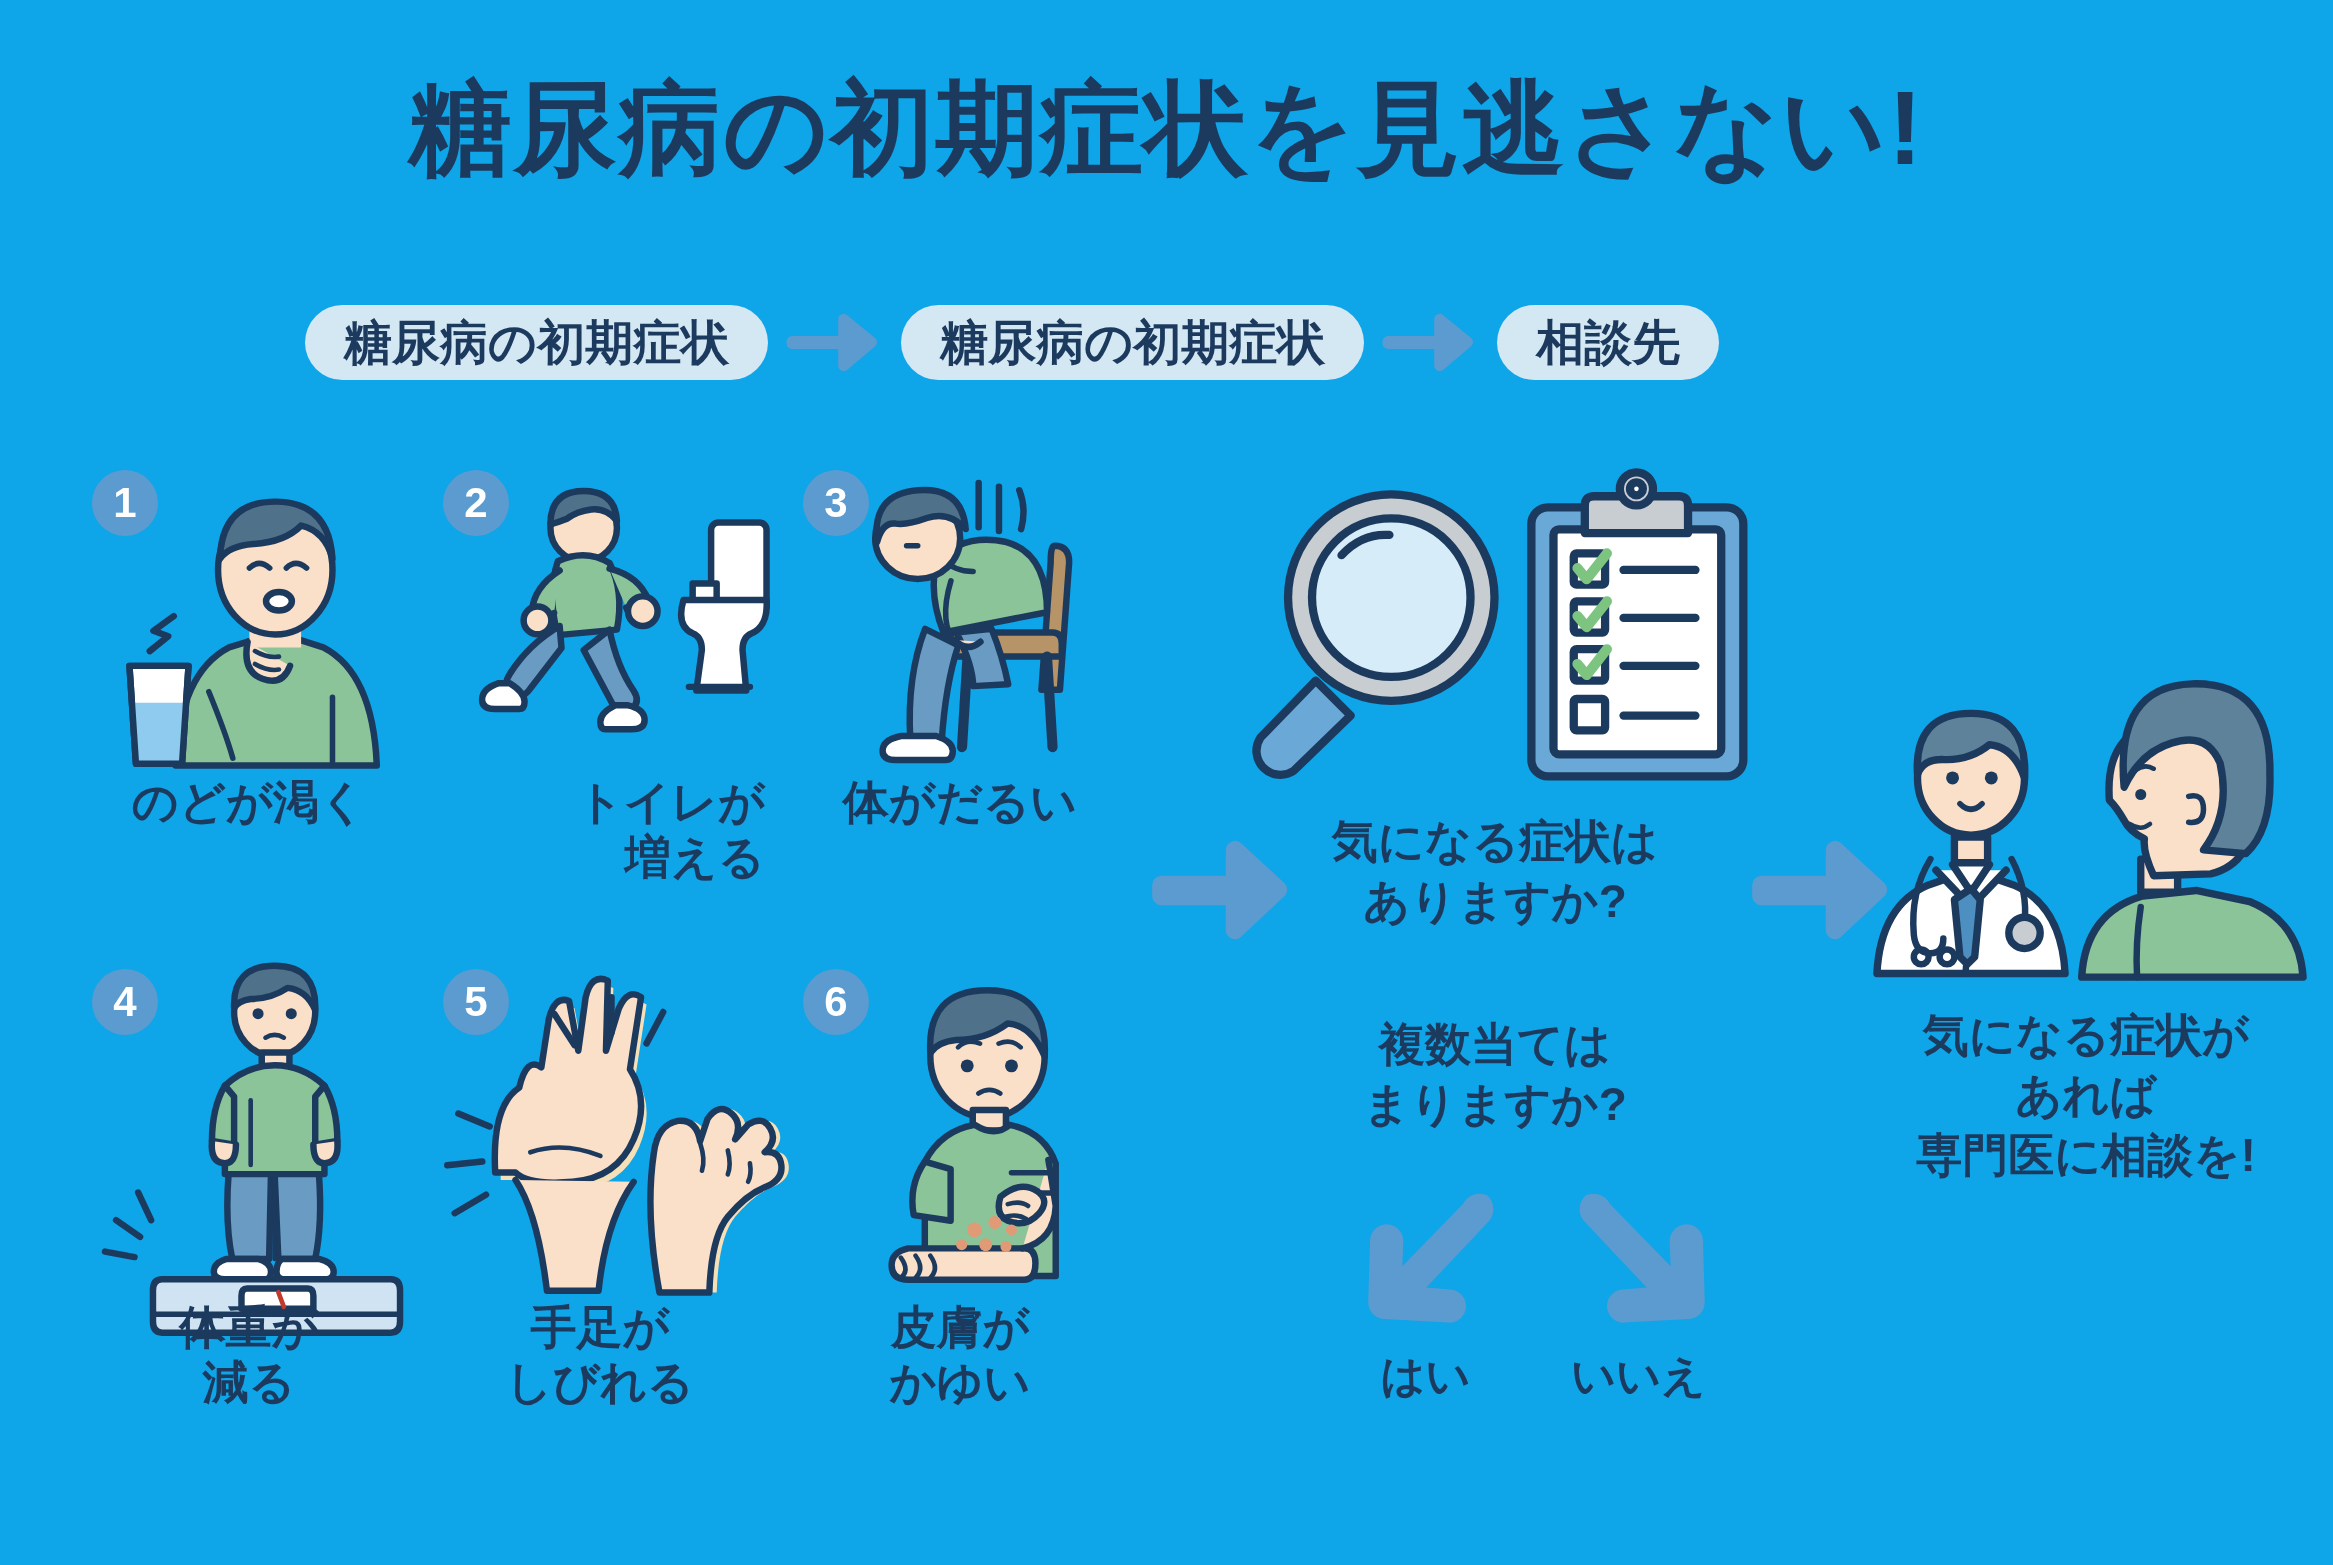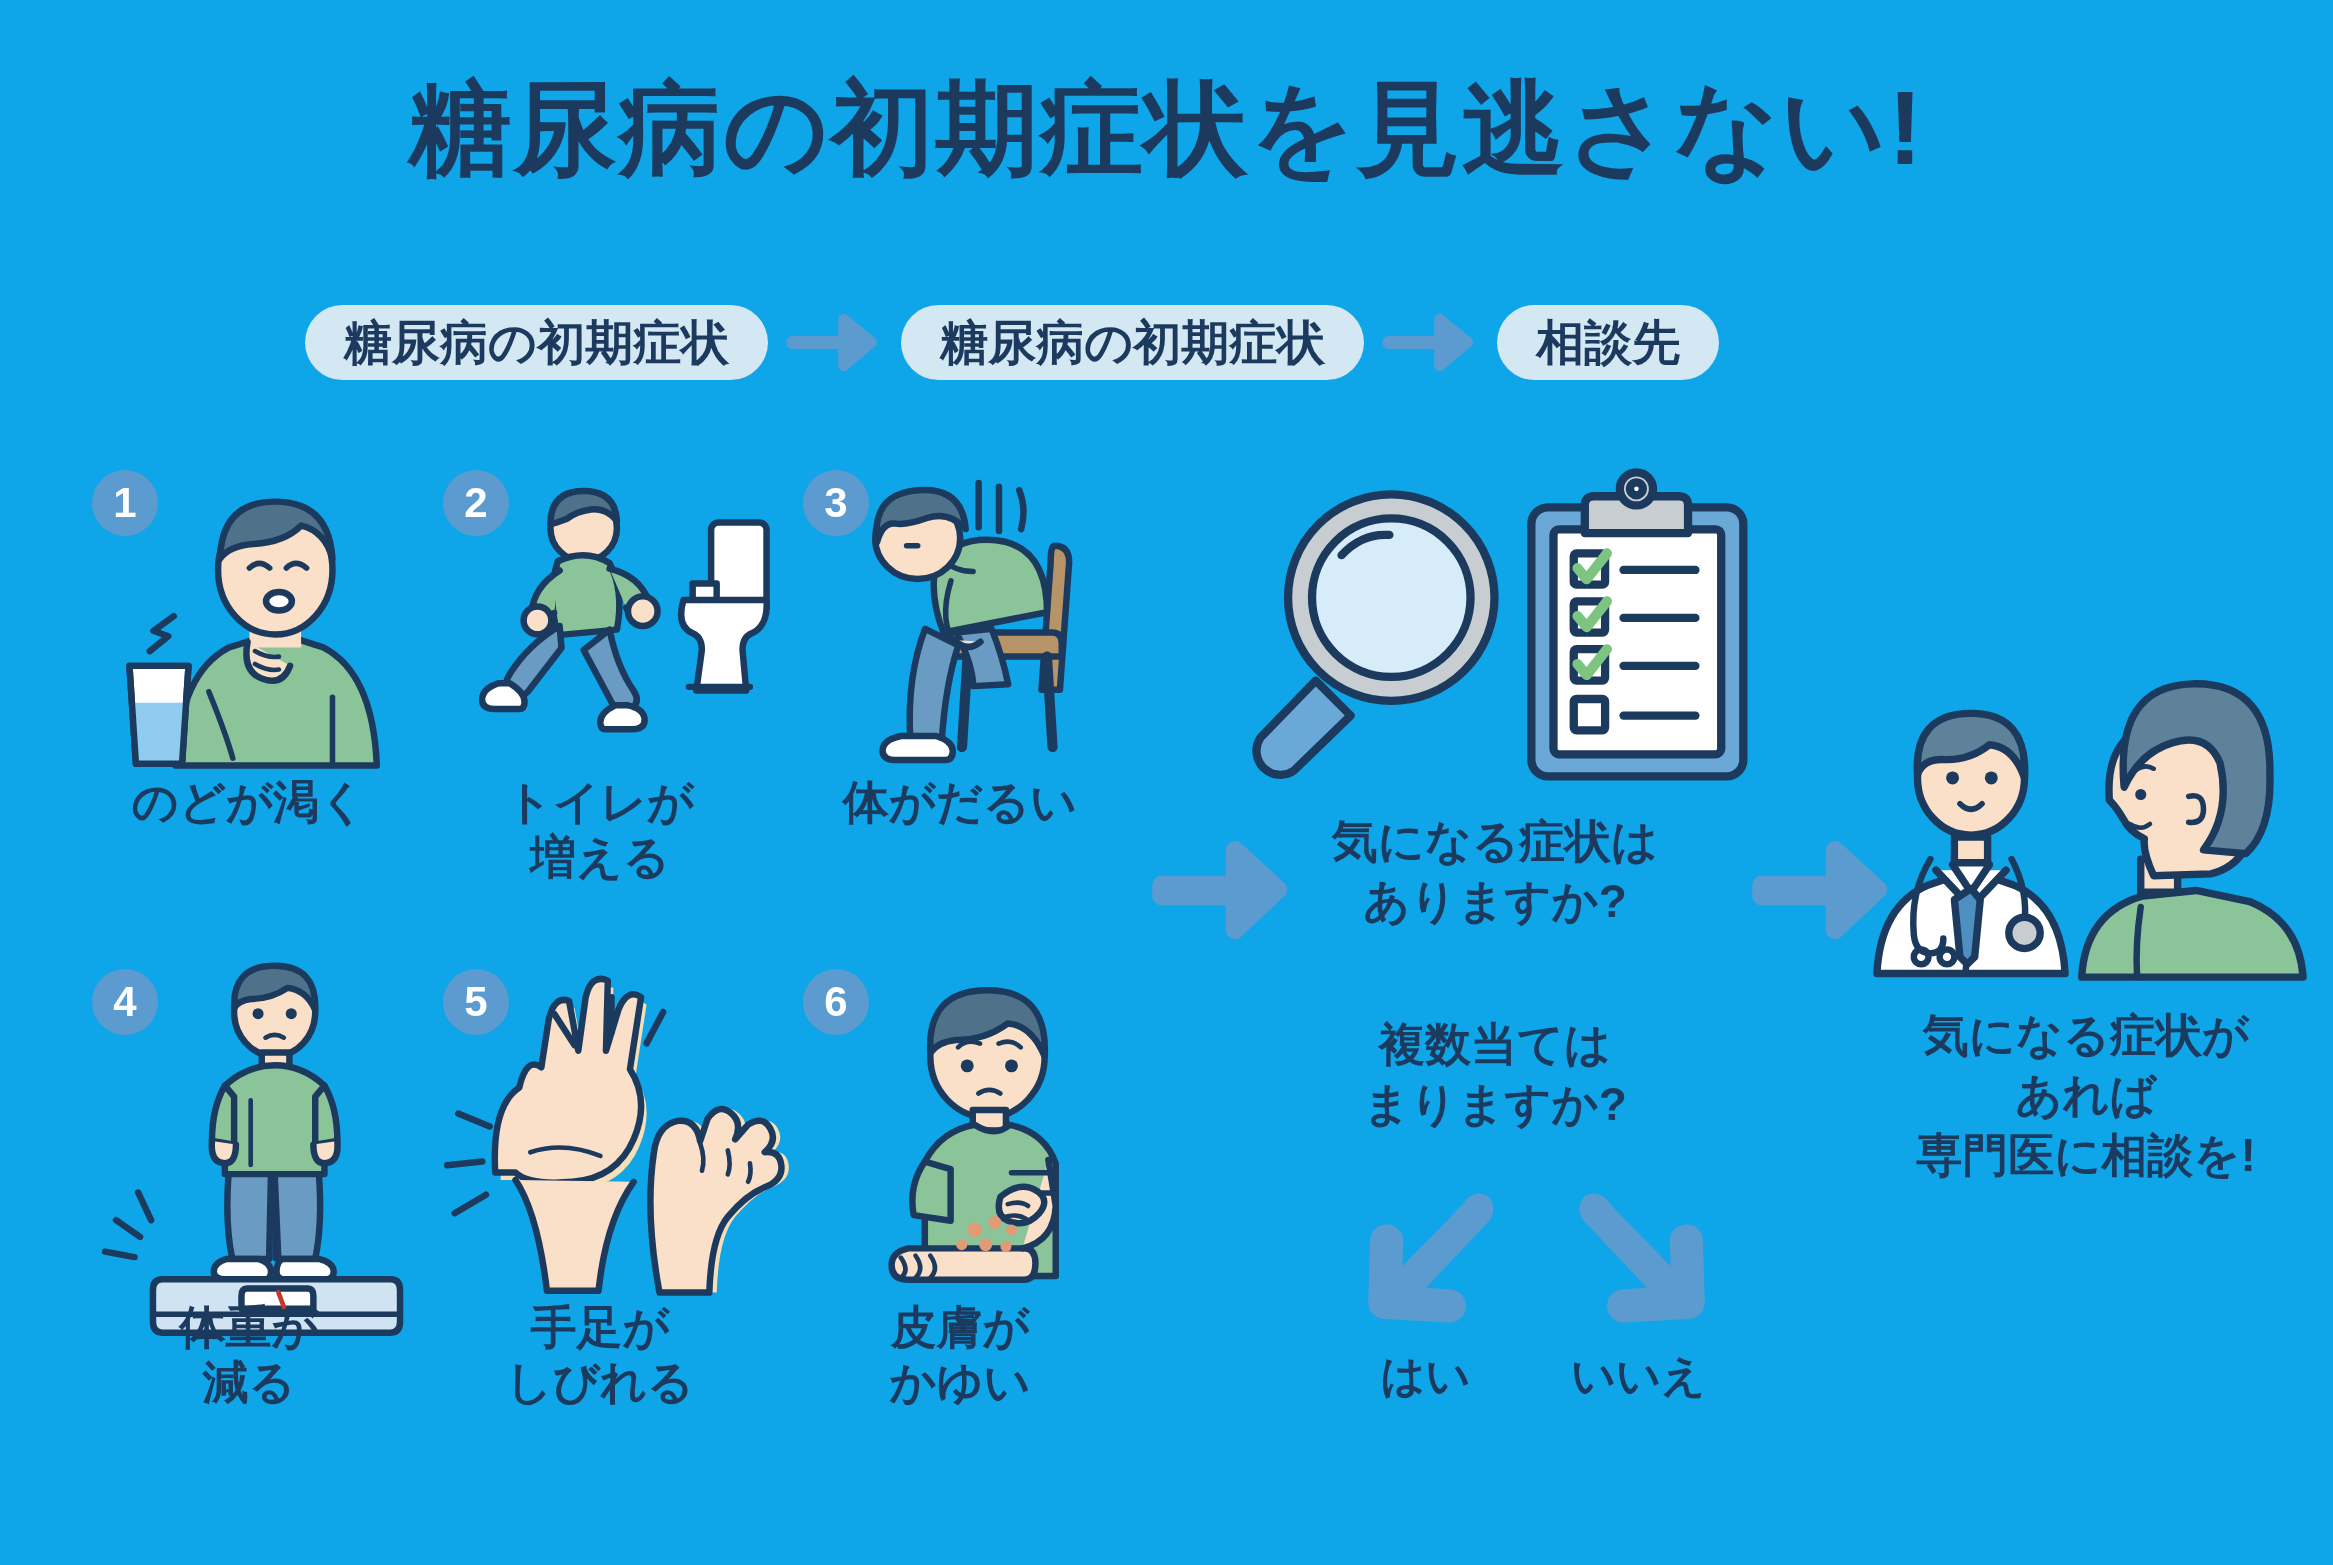--- a/index.html
+++ b/index.html
@@ -204,7 +204,7 @@
         <path d="M236 224 h66" stroke-width="7"></path>
       </g>
     </svg>
-    <div class="sym-label" style="top:314px; left:0px;">トイレが
+    <div class="sym-label" style="top:314px; left:8px;text-align:right;">トイレが
 増える</div>
   </div>
 

